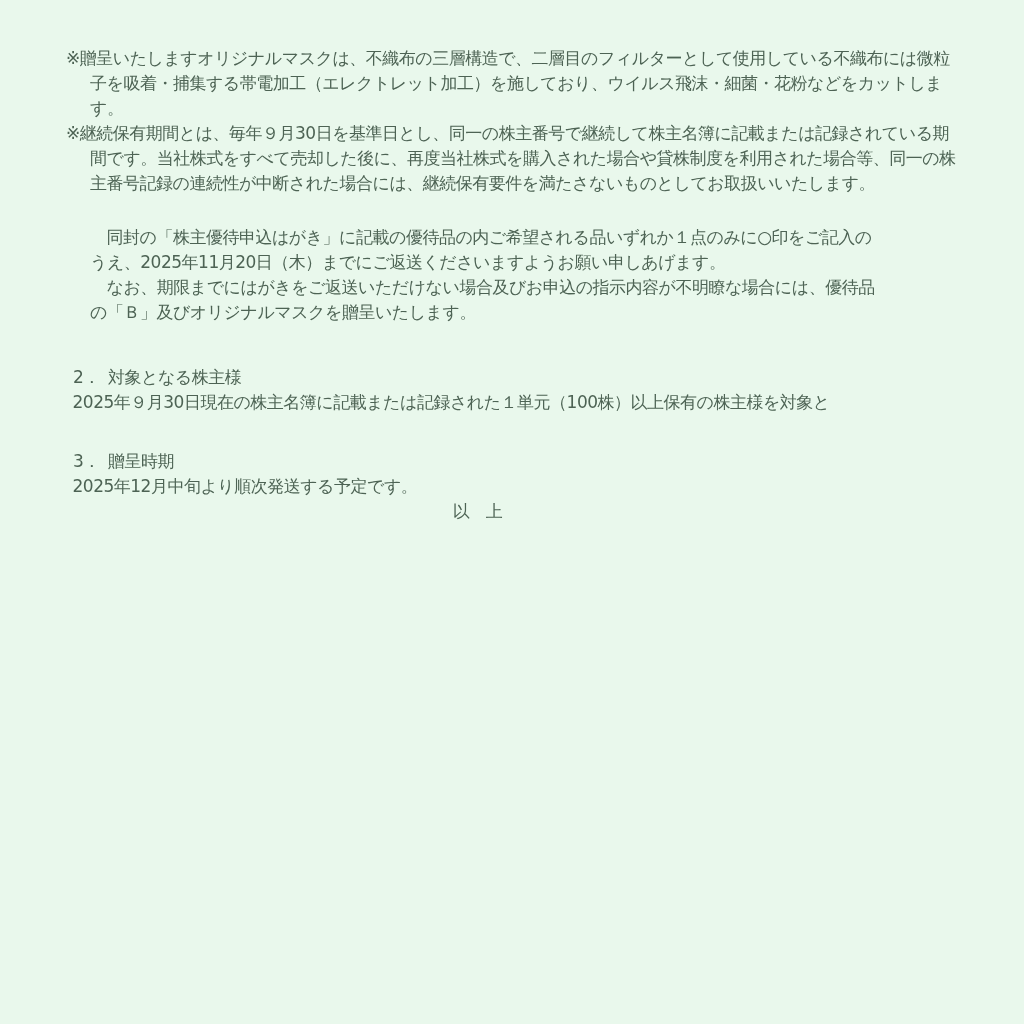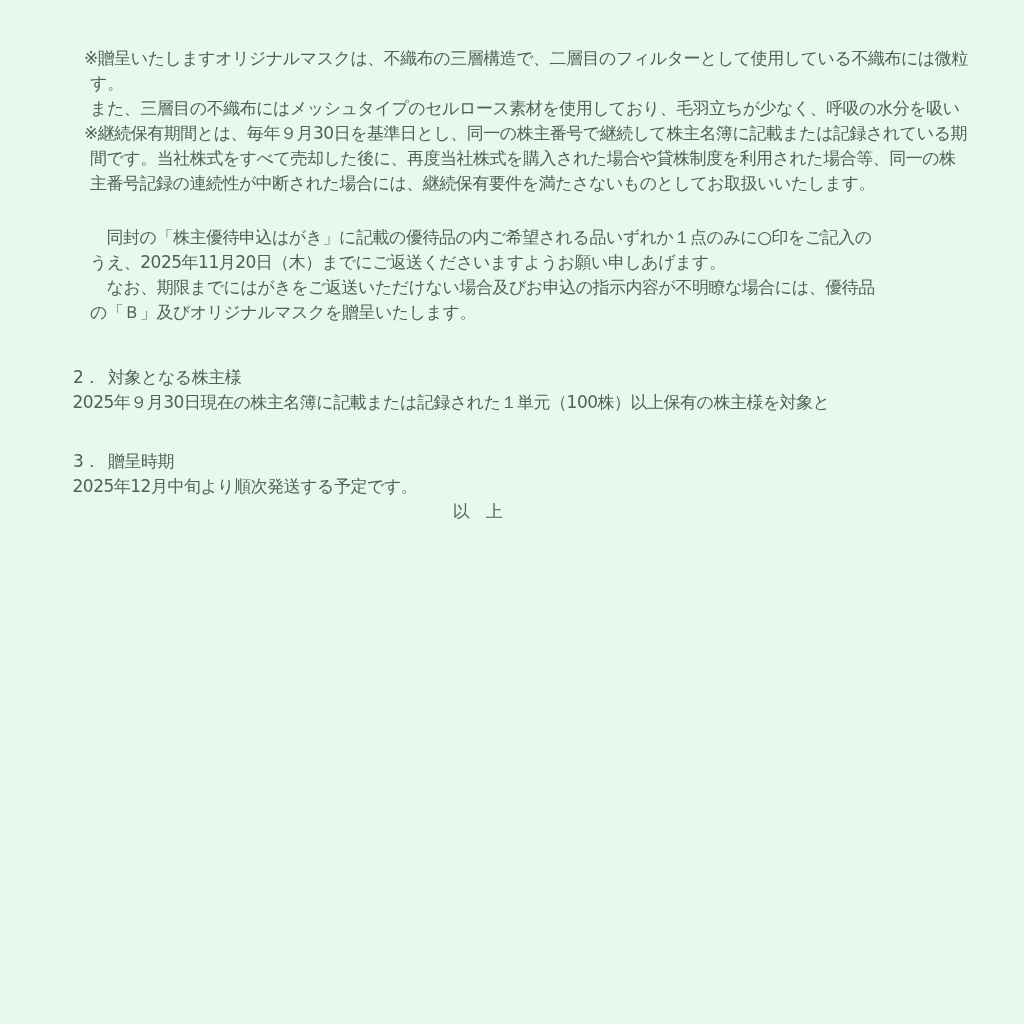--- a/index.html
+++ b/index.html
@@ -26,7 +26,7 @@
     white-space: pre;
   }
   
-  .hang-line   { margin-left: 84px; }
+  .hang-line   { margin-left: 66px; }
   .cont-line   { margin-left: 90px; }
   .para        { margin-top: 29px; }
   .para .line  { margin-left: 90px; }

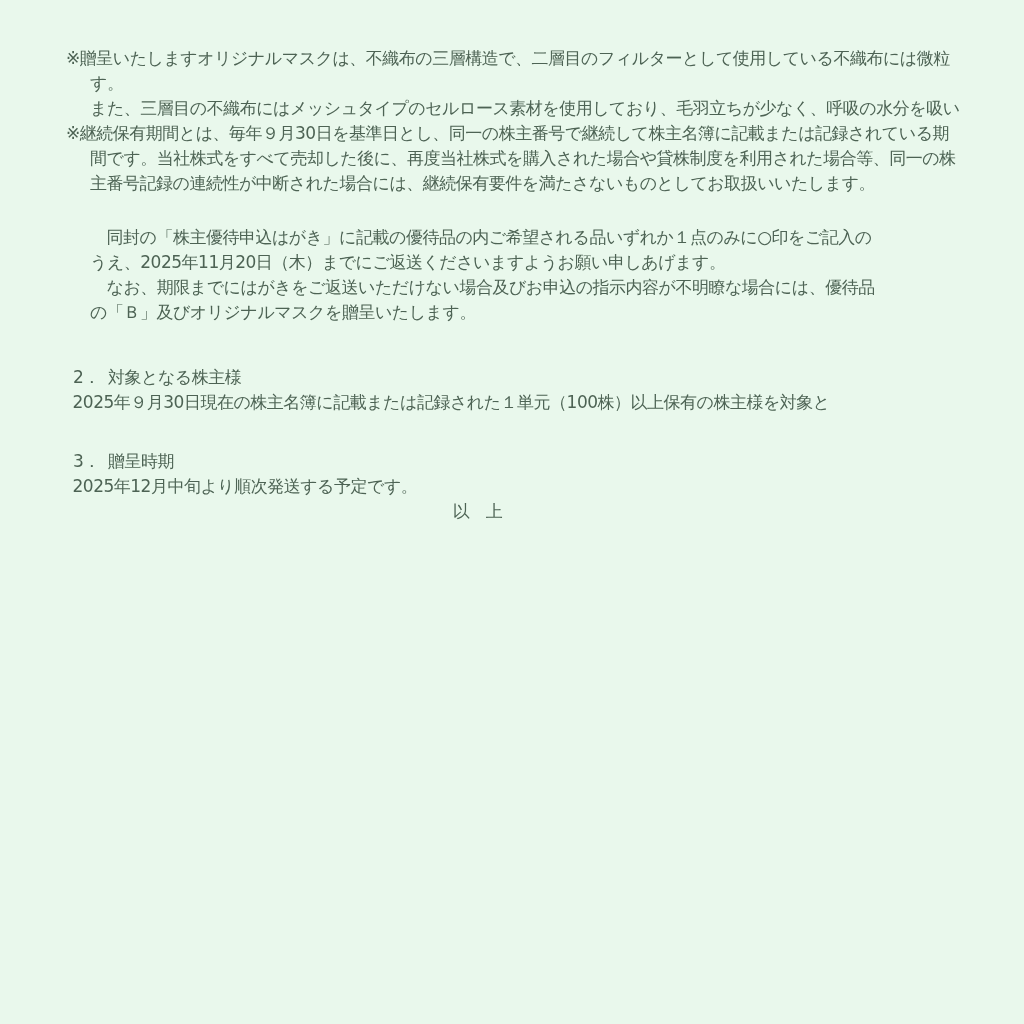--- a/index.html
+++ b/index.html
@@ -52,6 +52,7 @@
 
     <div>
       <div class="line hang-line">※贈呈いたしますオリジナルマスクは、不織布の三層構造で、二層目のフィルターとして使用している不織布には微粒</div>
+      <div class="line cont-line">子を吸着・捕集する帯電加工（エレクトレット加工）を施しており、ウイルス飛沫・細菌・花粉などをカットしま</div>
       <div class="line cont-line">す。</div>
       <div class="line cont-line">また、三層目の不織布にはメッシュタイプのセルロース素材を使用しており、毛羽立ちが少なく、呼吸の水分を吸い</div>
     </div>

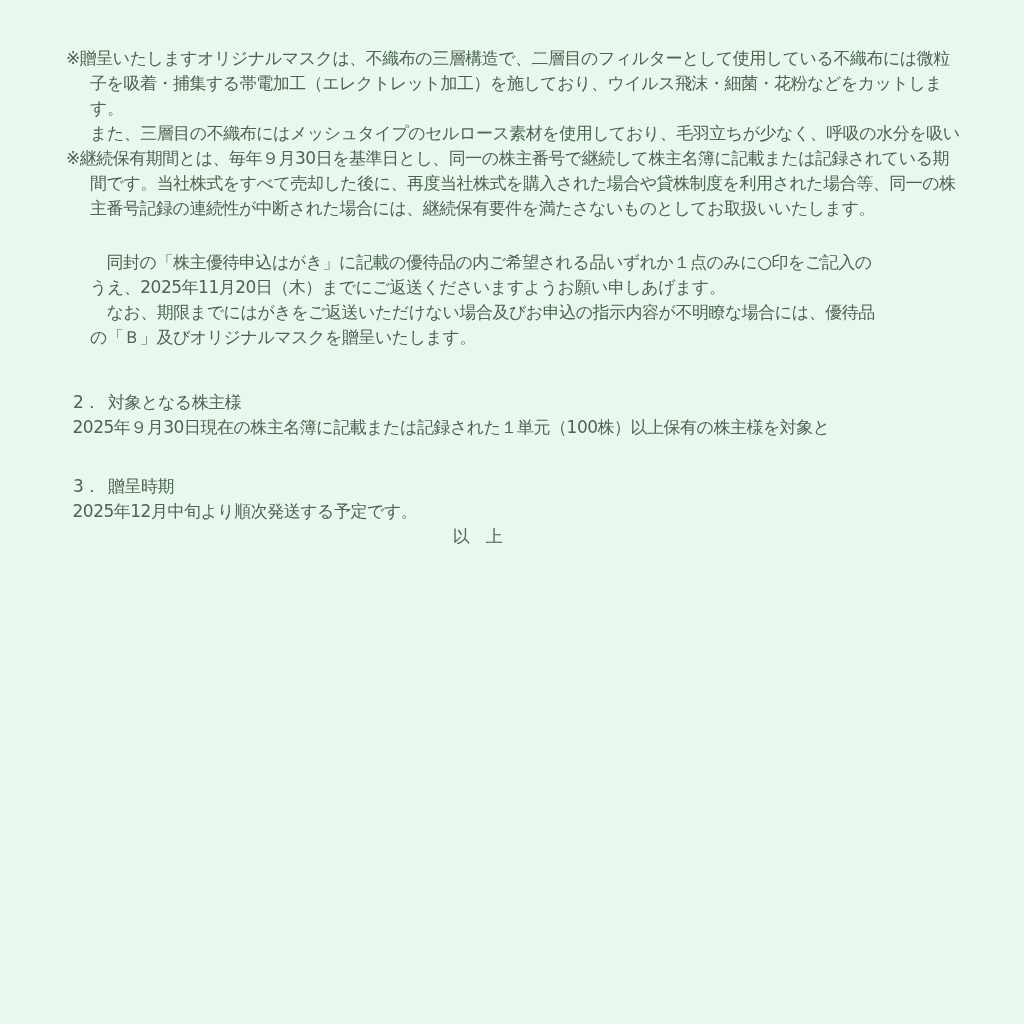--- a/index.html
+++ b/index.html
@@ -54,7 +54,6 @@
       <div class="line hang-line">※贈呈いたしますオリジナルマスクは、不織布の三層構造で、二層目のフィルターとして使用している不織布には微粒</div>
       <div class="line cont-line">子を吸着・捕集する帯電加工（エレクトレット加工）を施しており、ウイルス飛沫・細菌・花粉などをカットしま</div>
       <div class="line cont-line">す。</div>
-      <div class="line cont-line">また、三層目の不織布にはメッシュタイプのセルロース素材を使用しており、毛羽立ちが少なく、呼吸の水分を吸い</div>
     </div>
 
     <div>

